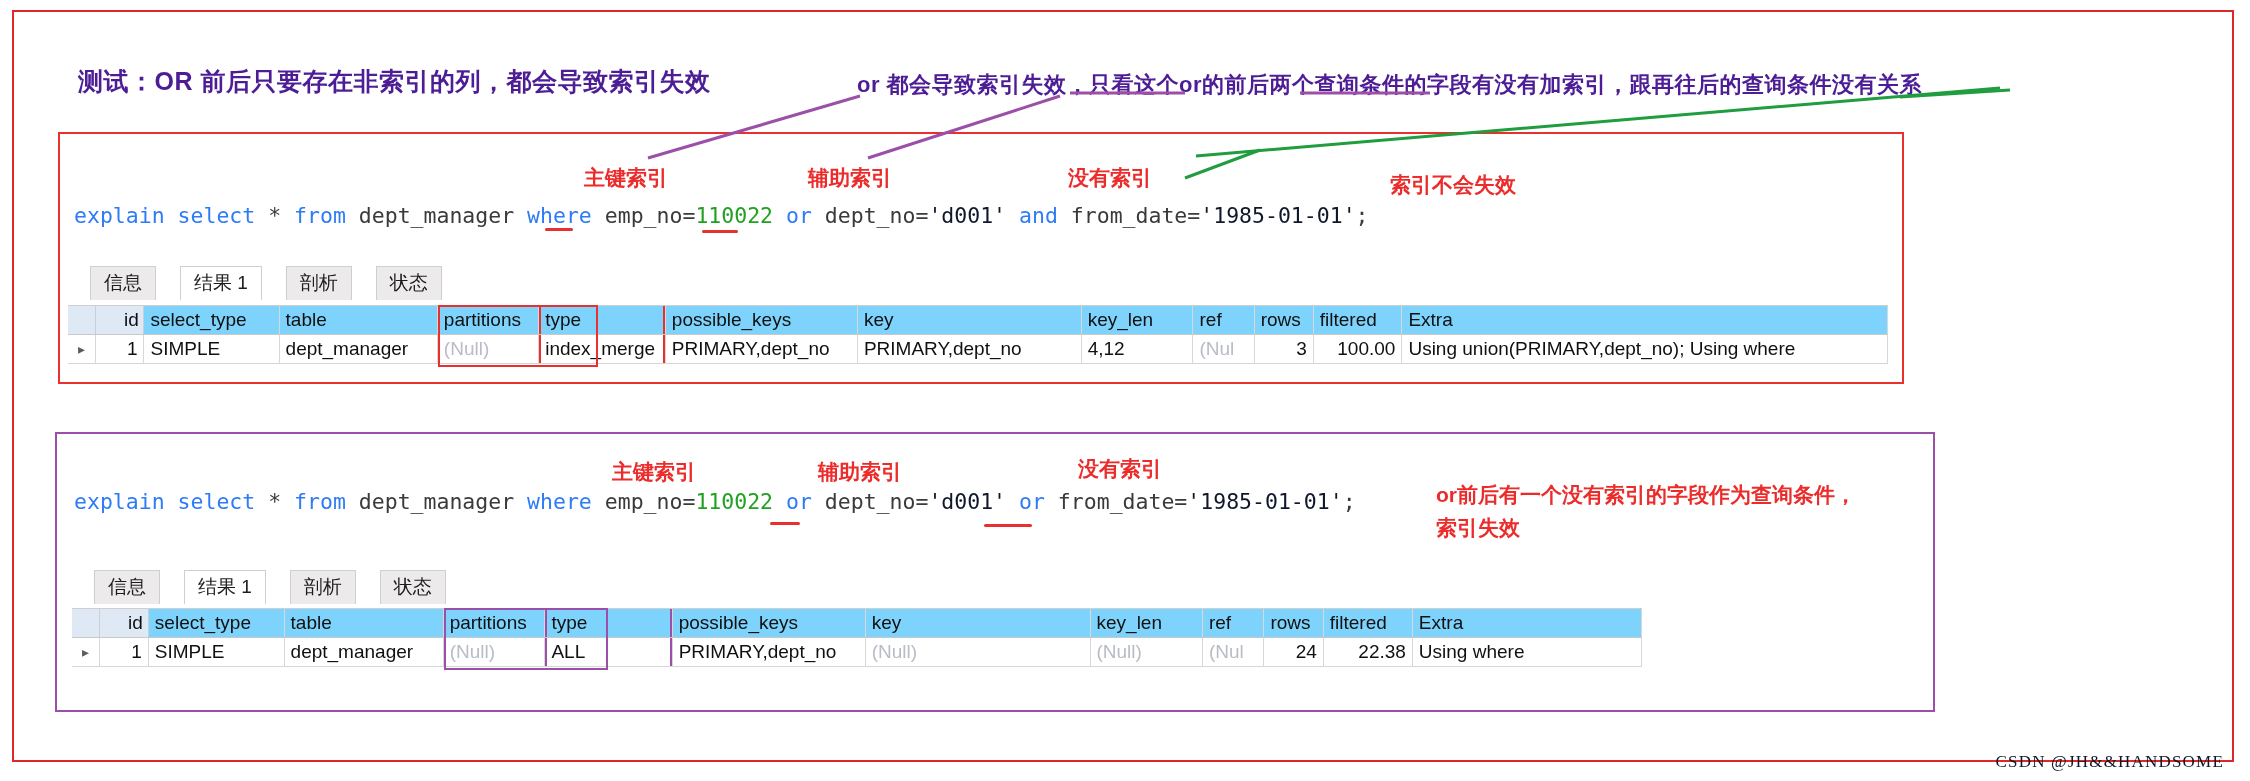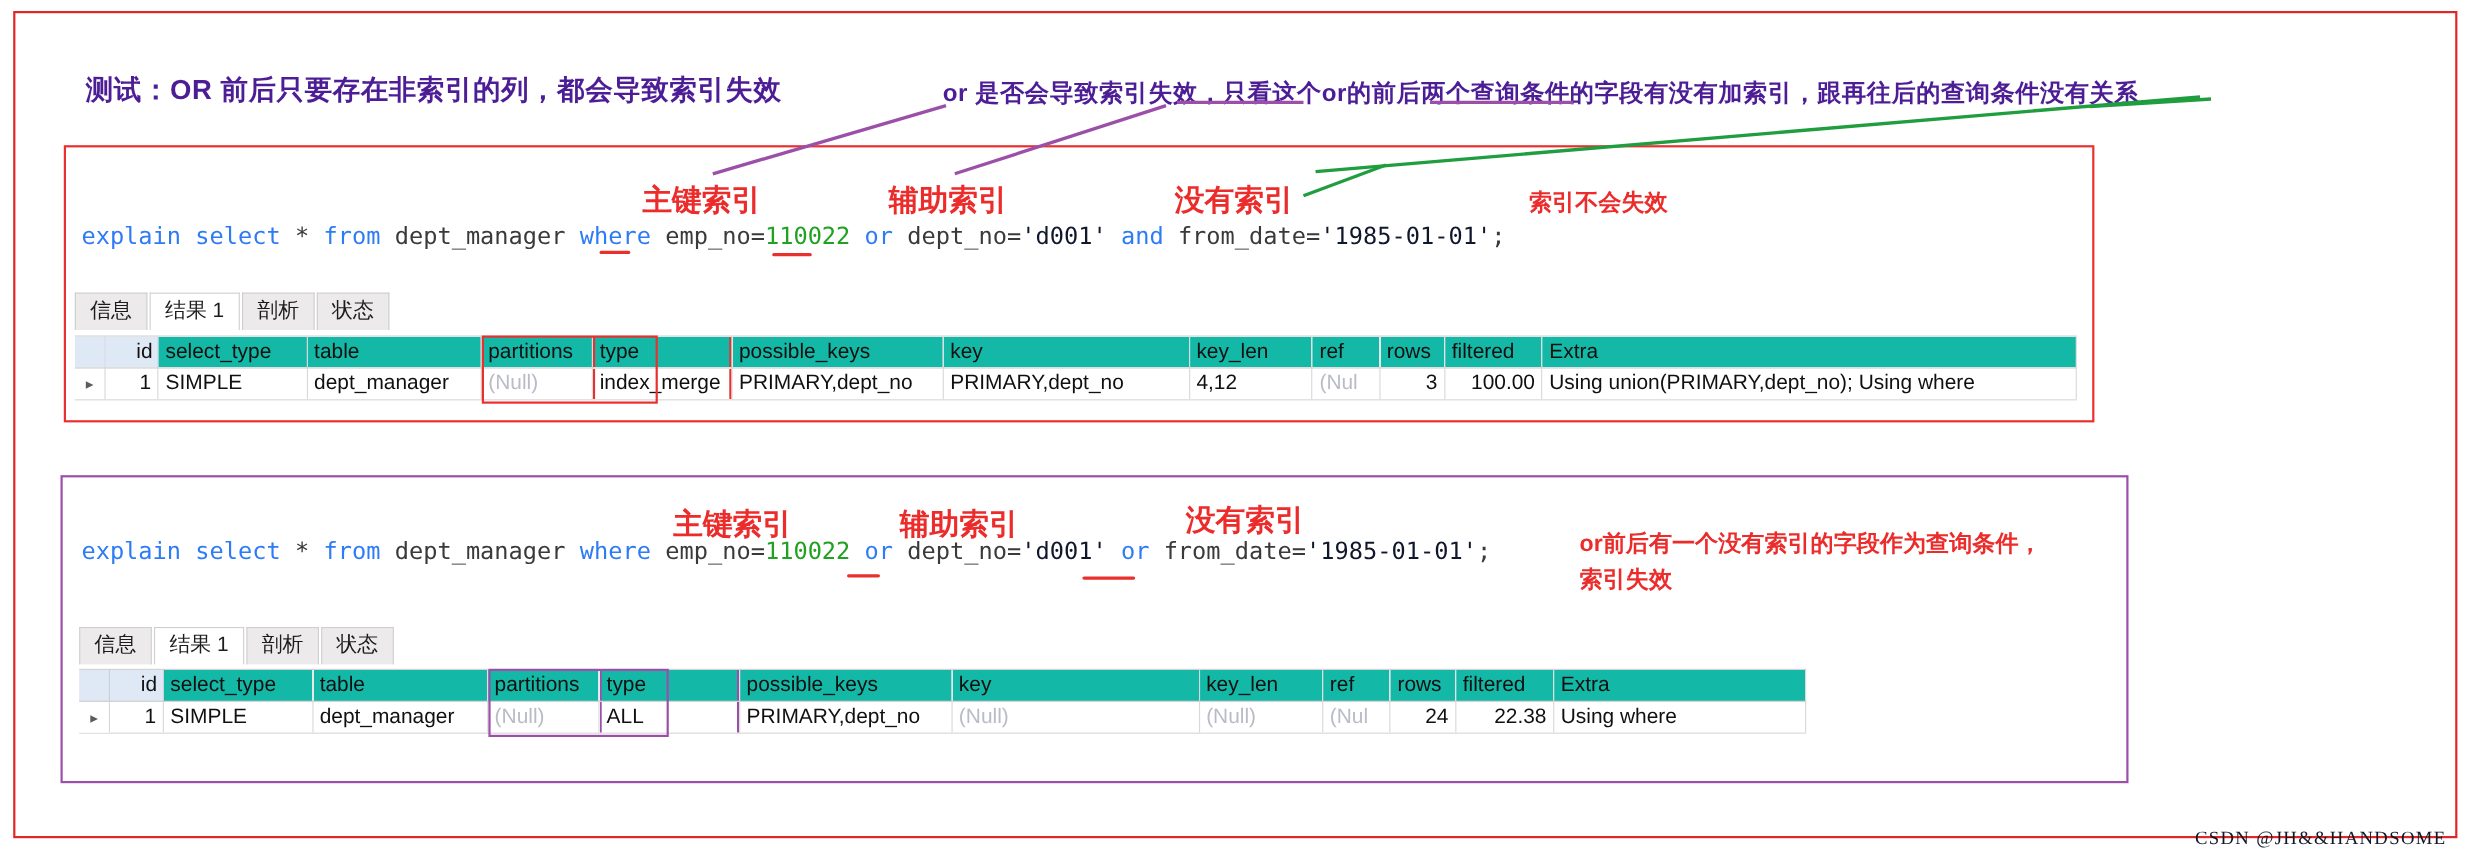--- a/index.html
+++ b/index.html
@@ -250,7 +250,7 @@
 
   <div class="headline" id="title-main">测试：OR 前后只要存在非索引的列，都会导致索引失效</div>
 
-  <div class="headline" id="title-or-rule">or 是否会导致索引失效，只看这个or的前后两个查询条件的字段有没有加索引，跟再往后的查询条件没有关系</div>
+  <div class="headline" id="title-or-rule">or 都会导致索引失效，只看这个or的前后两个查询条件的字段有没有加索引，跟再往后的查询条件没有关系</div>
 
   <div class="panel" id="panel-and-box"></div>
 

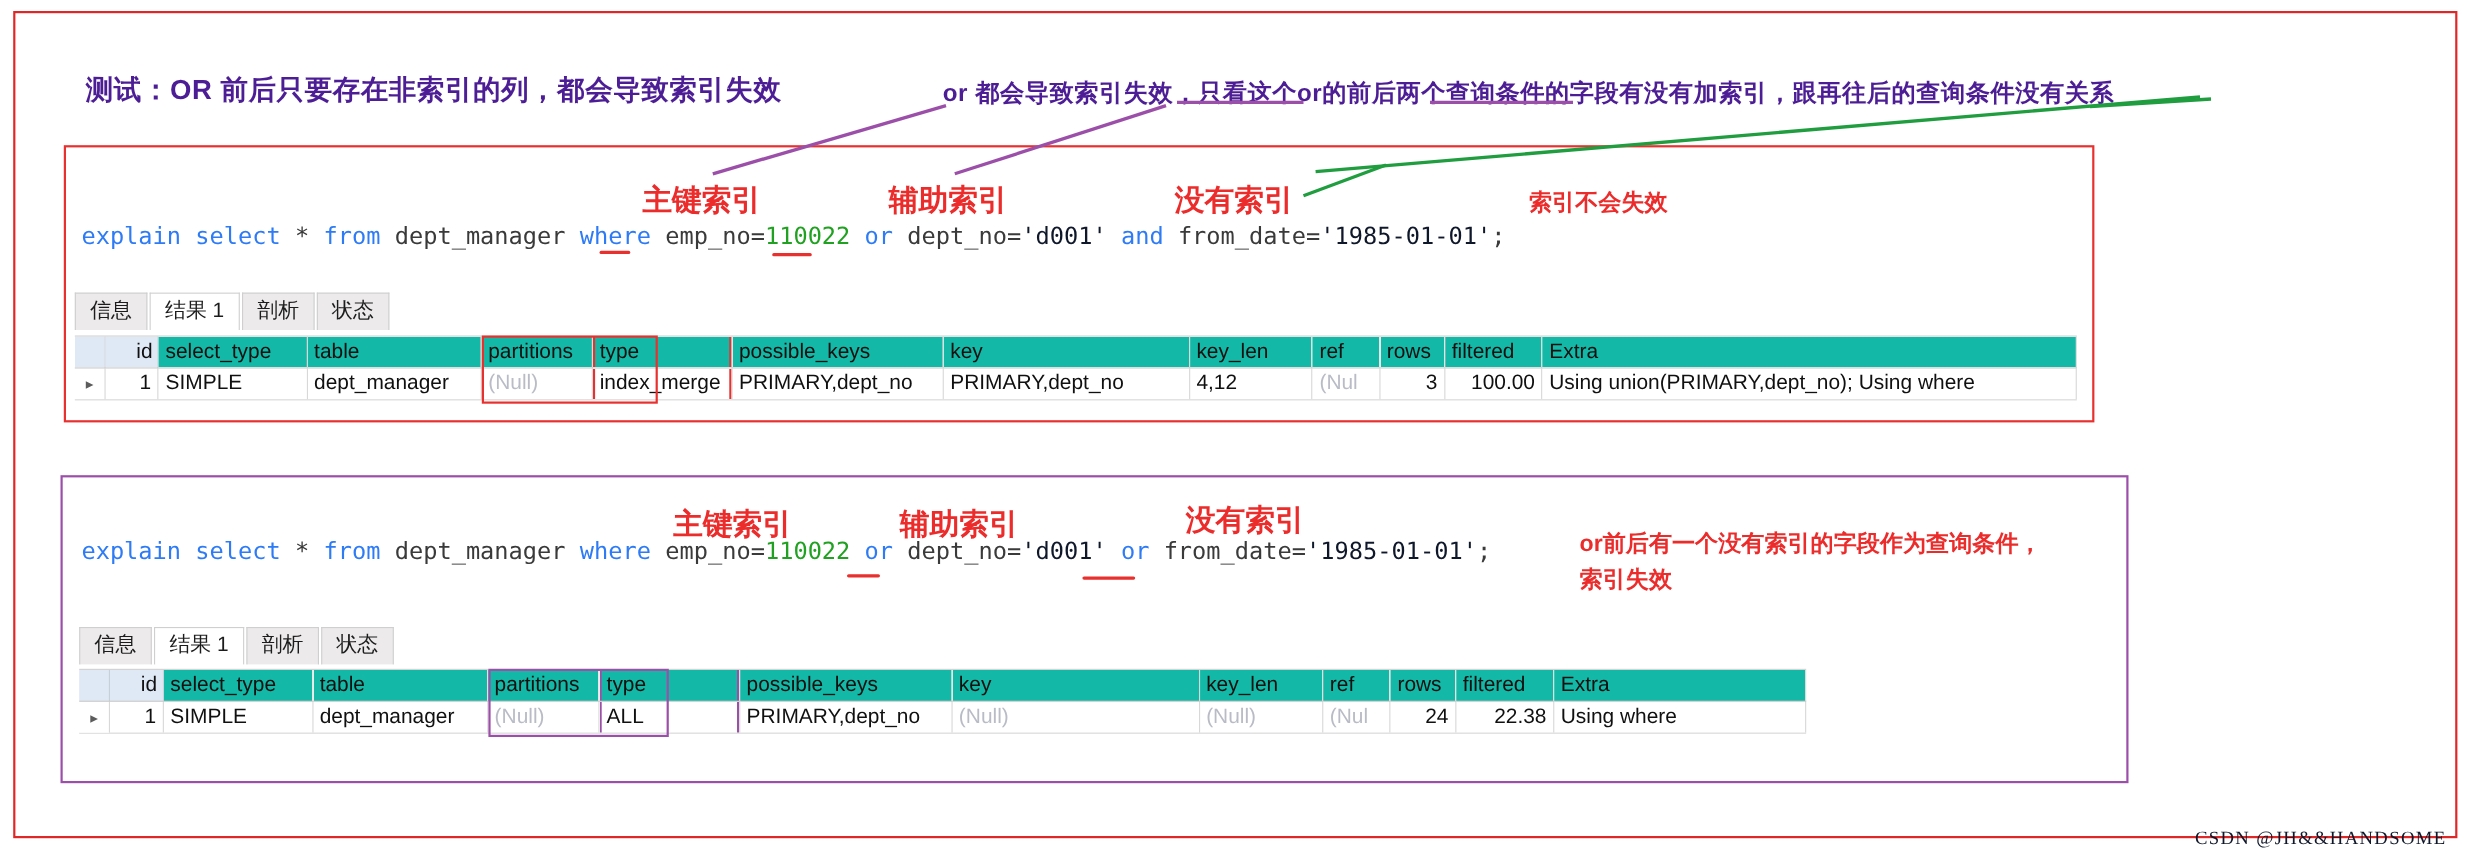--- a/index.html
+++ b/index.html
@@ -104,7 +104,7 @@
     position: absolute;
     color: #ec2b2b;
     font-weight: bold;
-    font-size: 27px;
+    font-size: 21px;
     white-space: nowrap;
   }
 

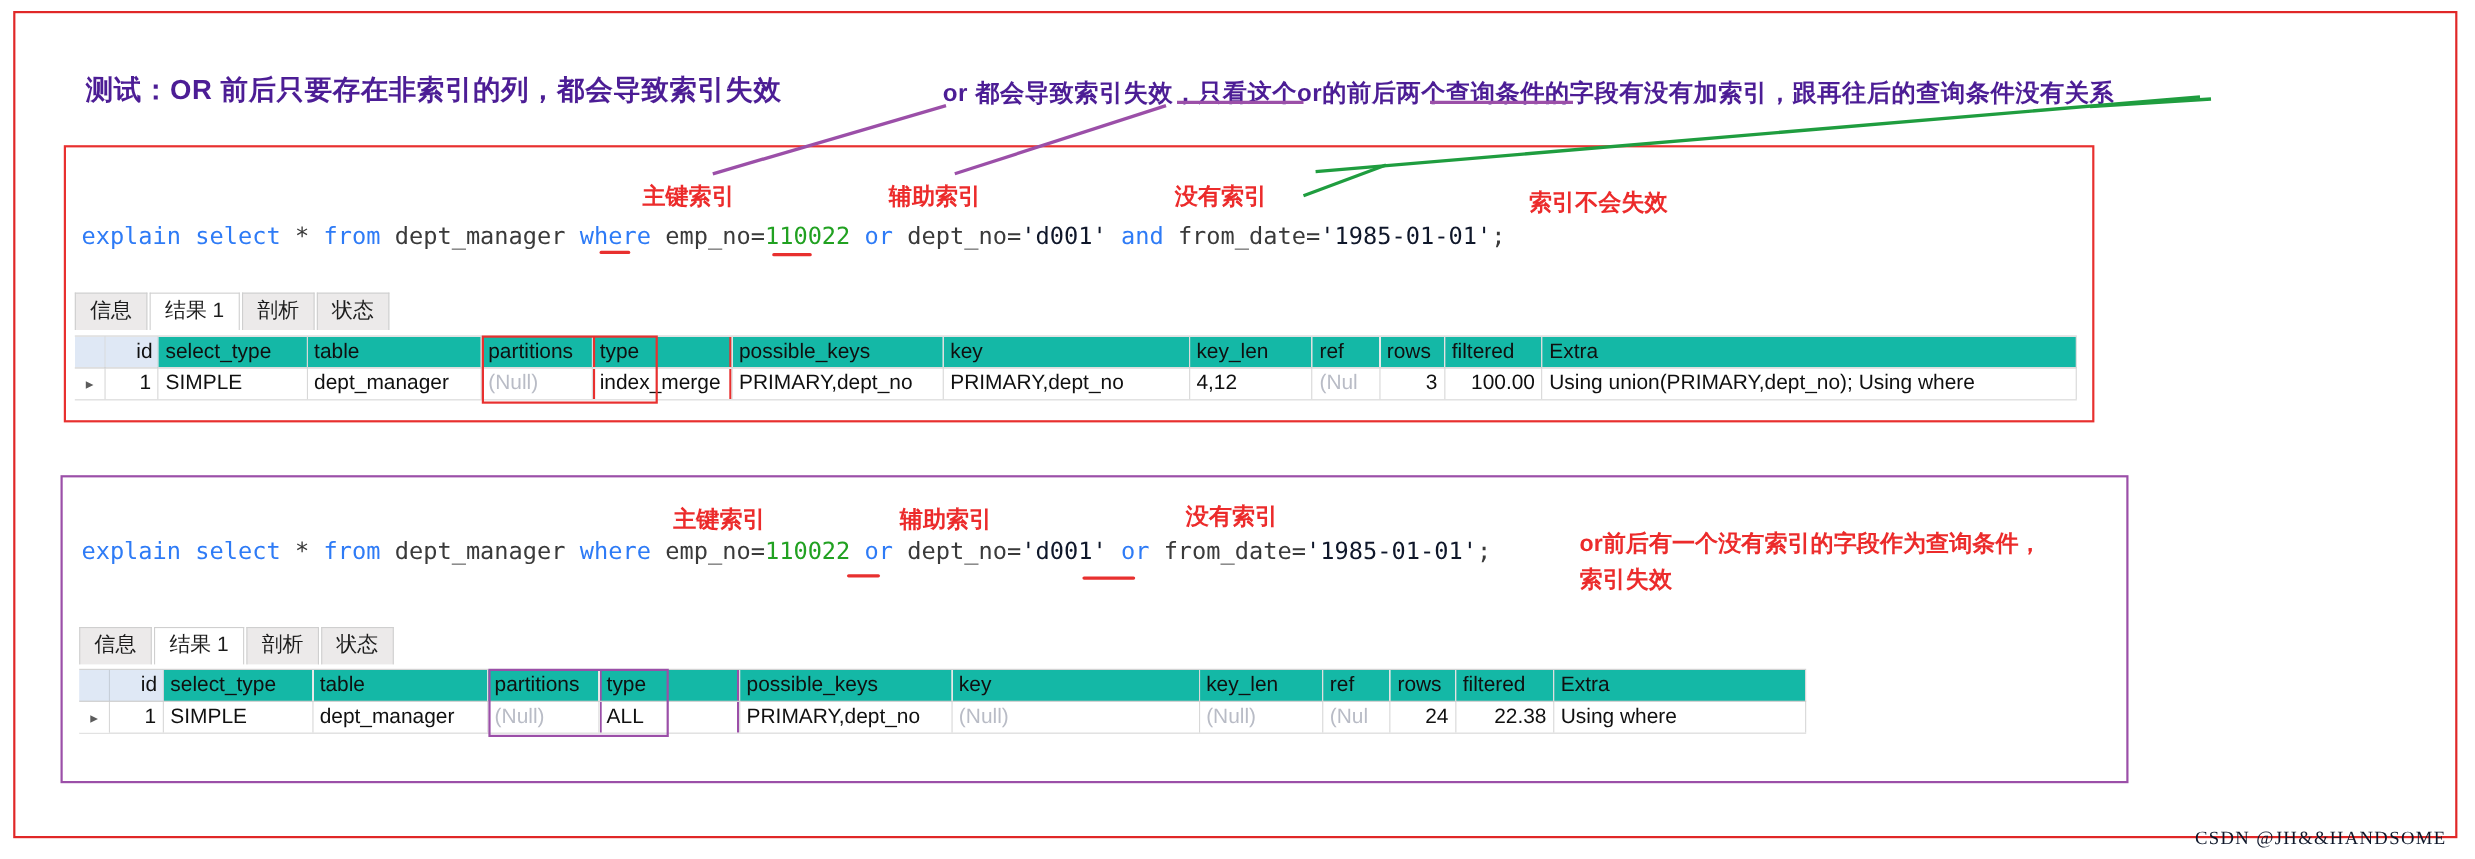--- a/index.html
+++ b/index.html
@@ -147,6 +147,7 @@
     margin-right: 2px;
     line-height: 22px;
     white-space: nowrap;
+    margin-left: 22px;
   }
   .tab.active {
     background: #ffffff;

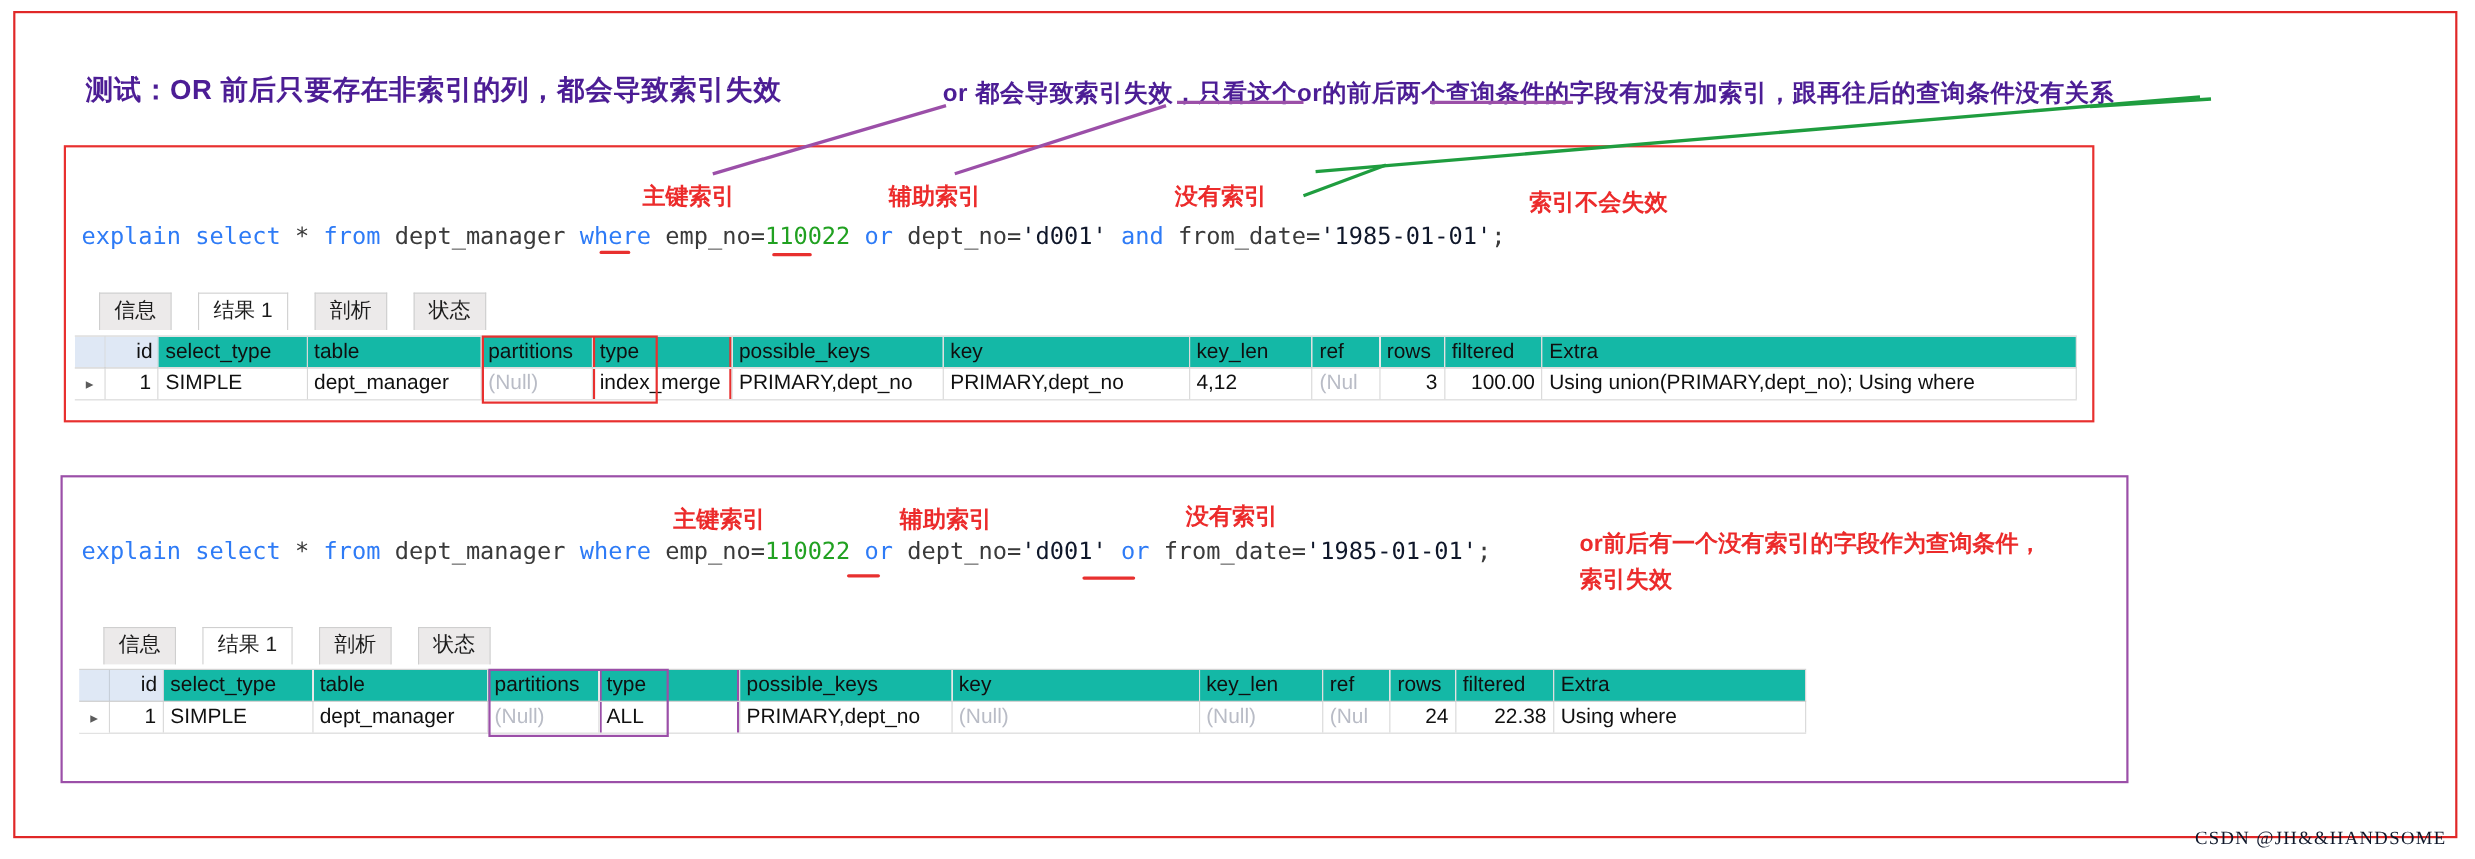--- a/index.html
+++ b/index.html
@@ -185,7 +185,7 @@
   }
   .grid thead th {
     border-bottom: 1px solid #c9c9c9;
-    background: #14b8a6;
+    background: #7dd3fc;
   }
   .grid thead th.rowhead {
     background: #dfe8f5;

